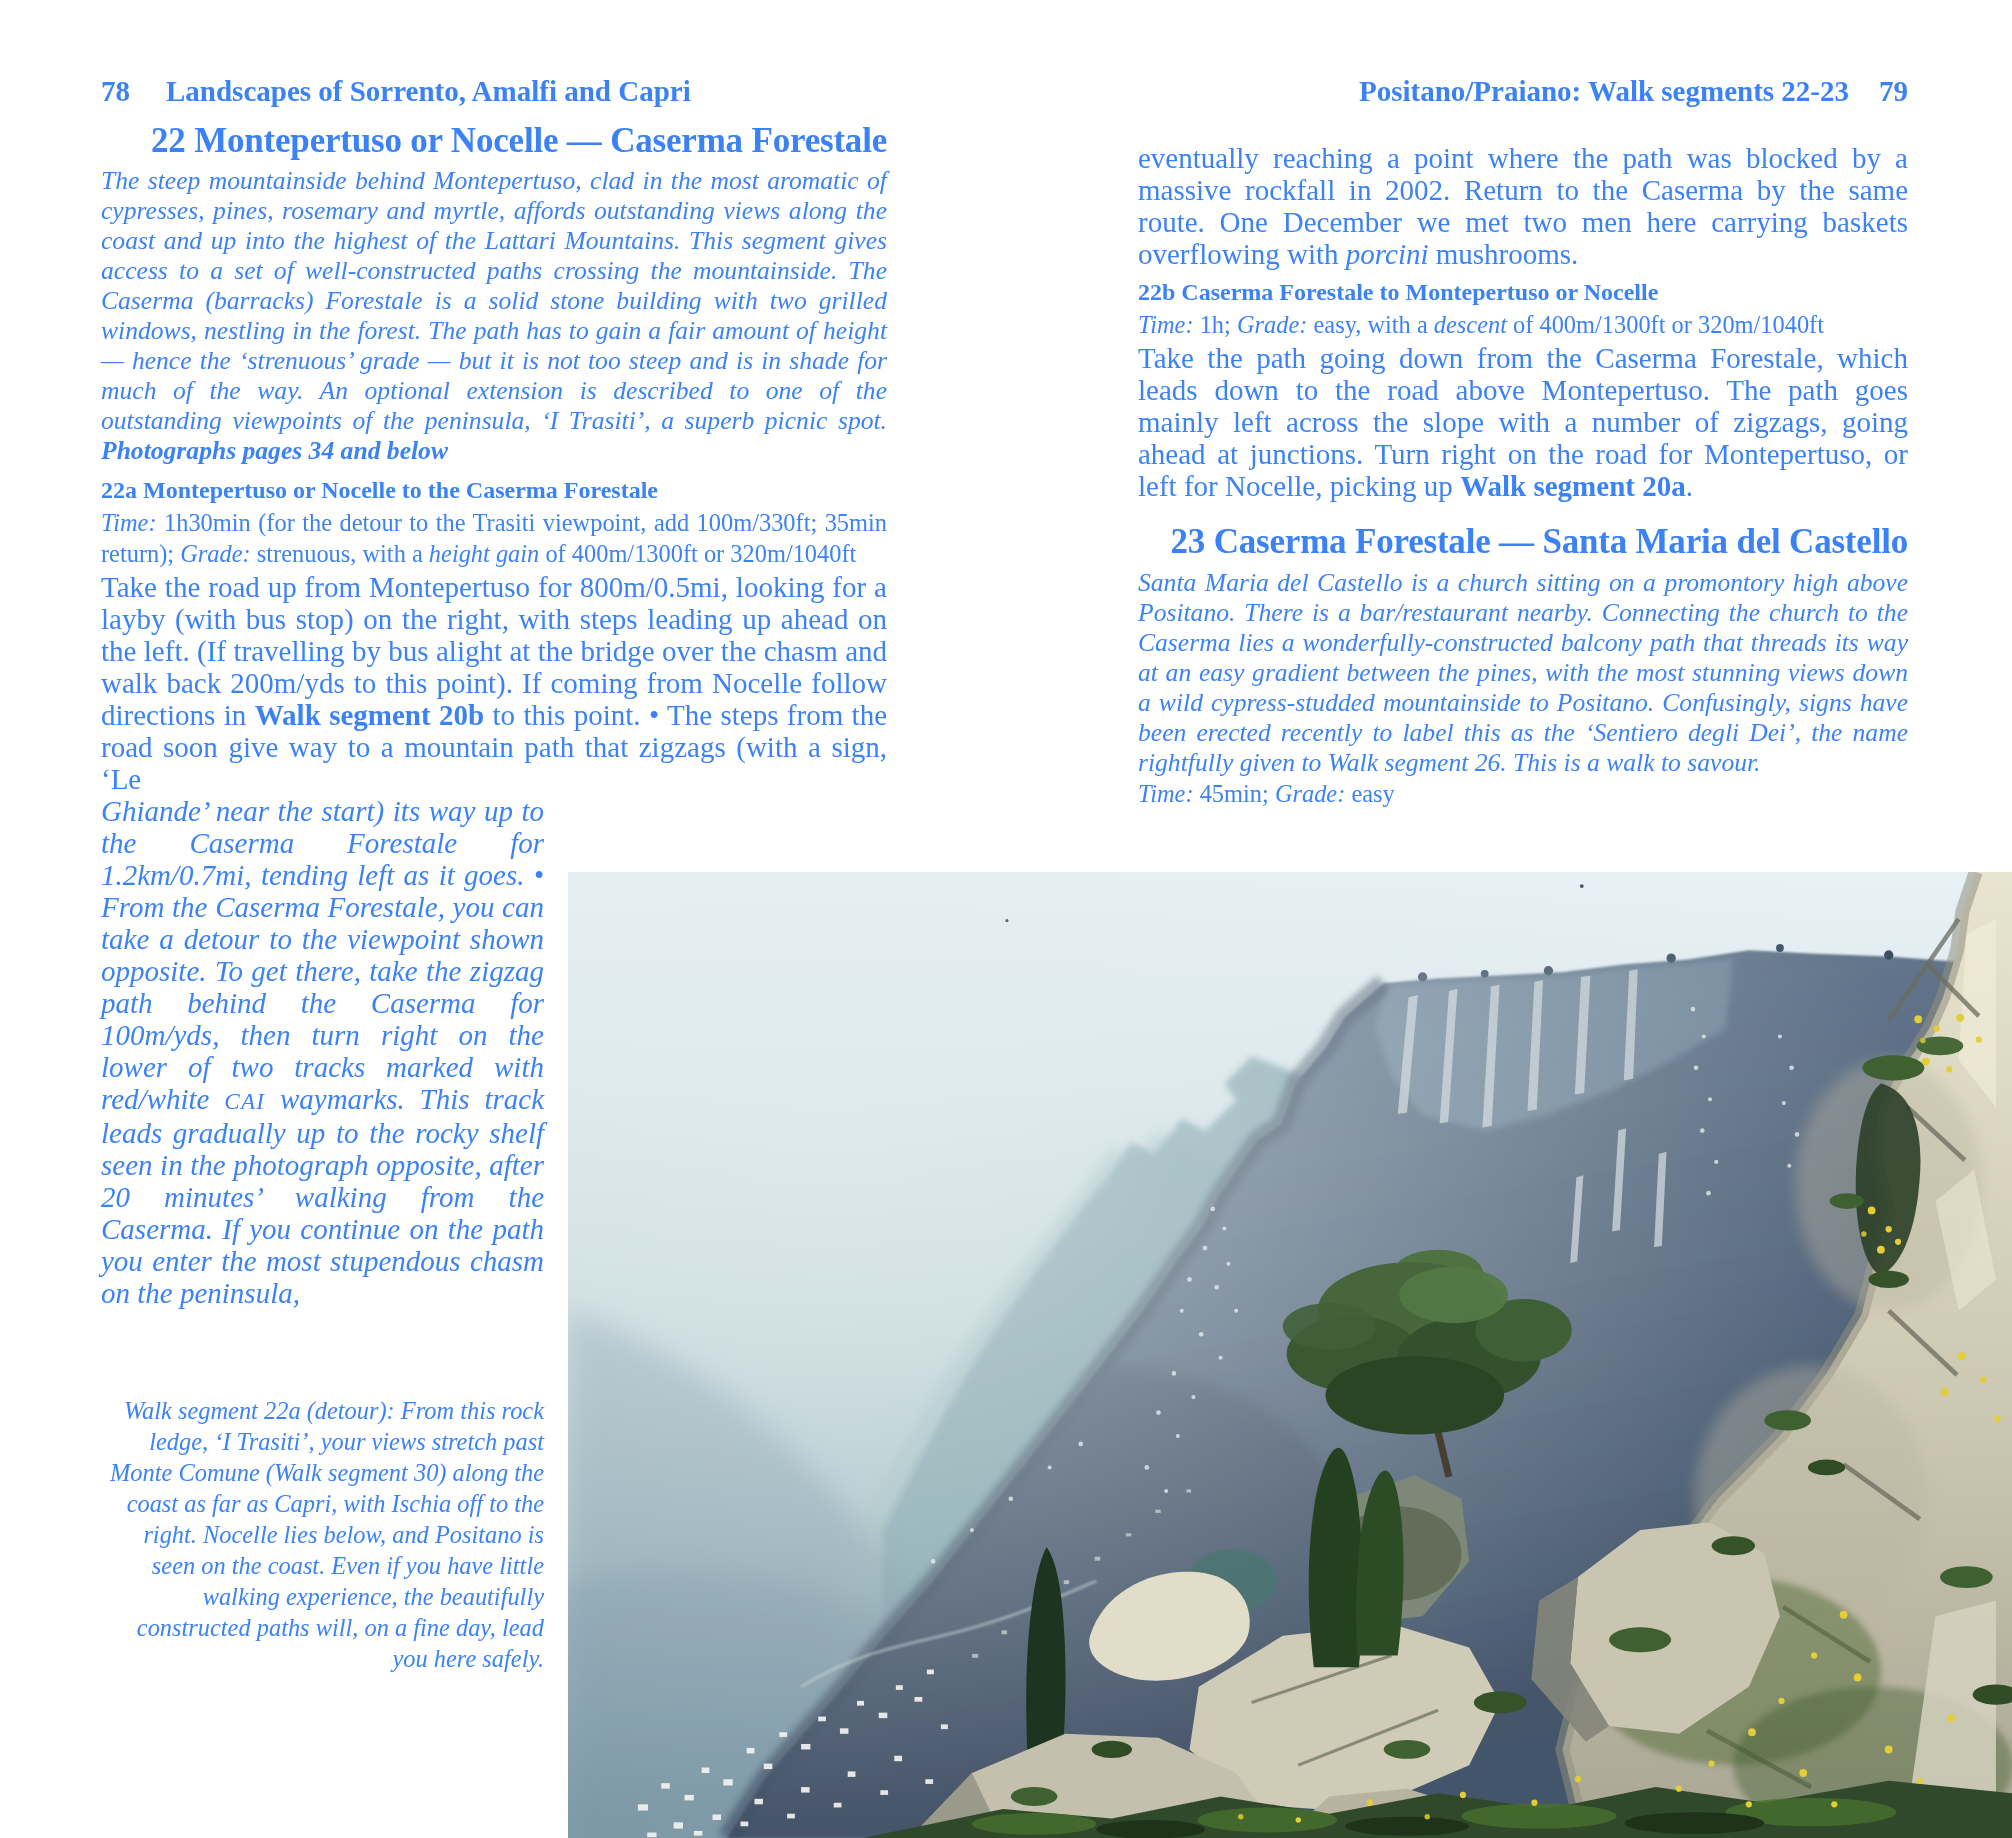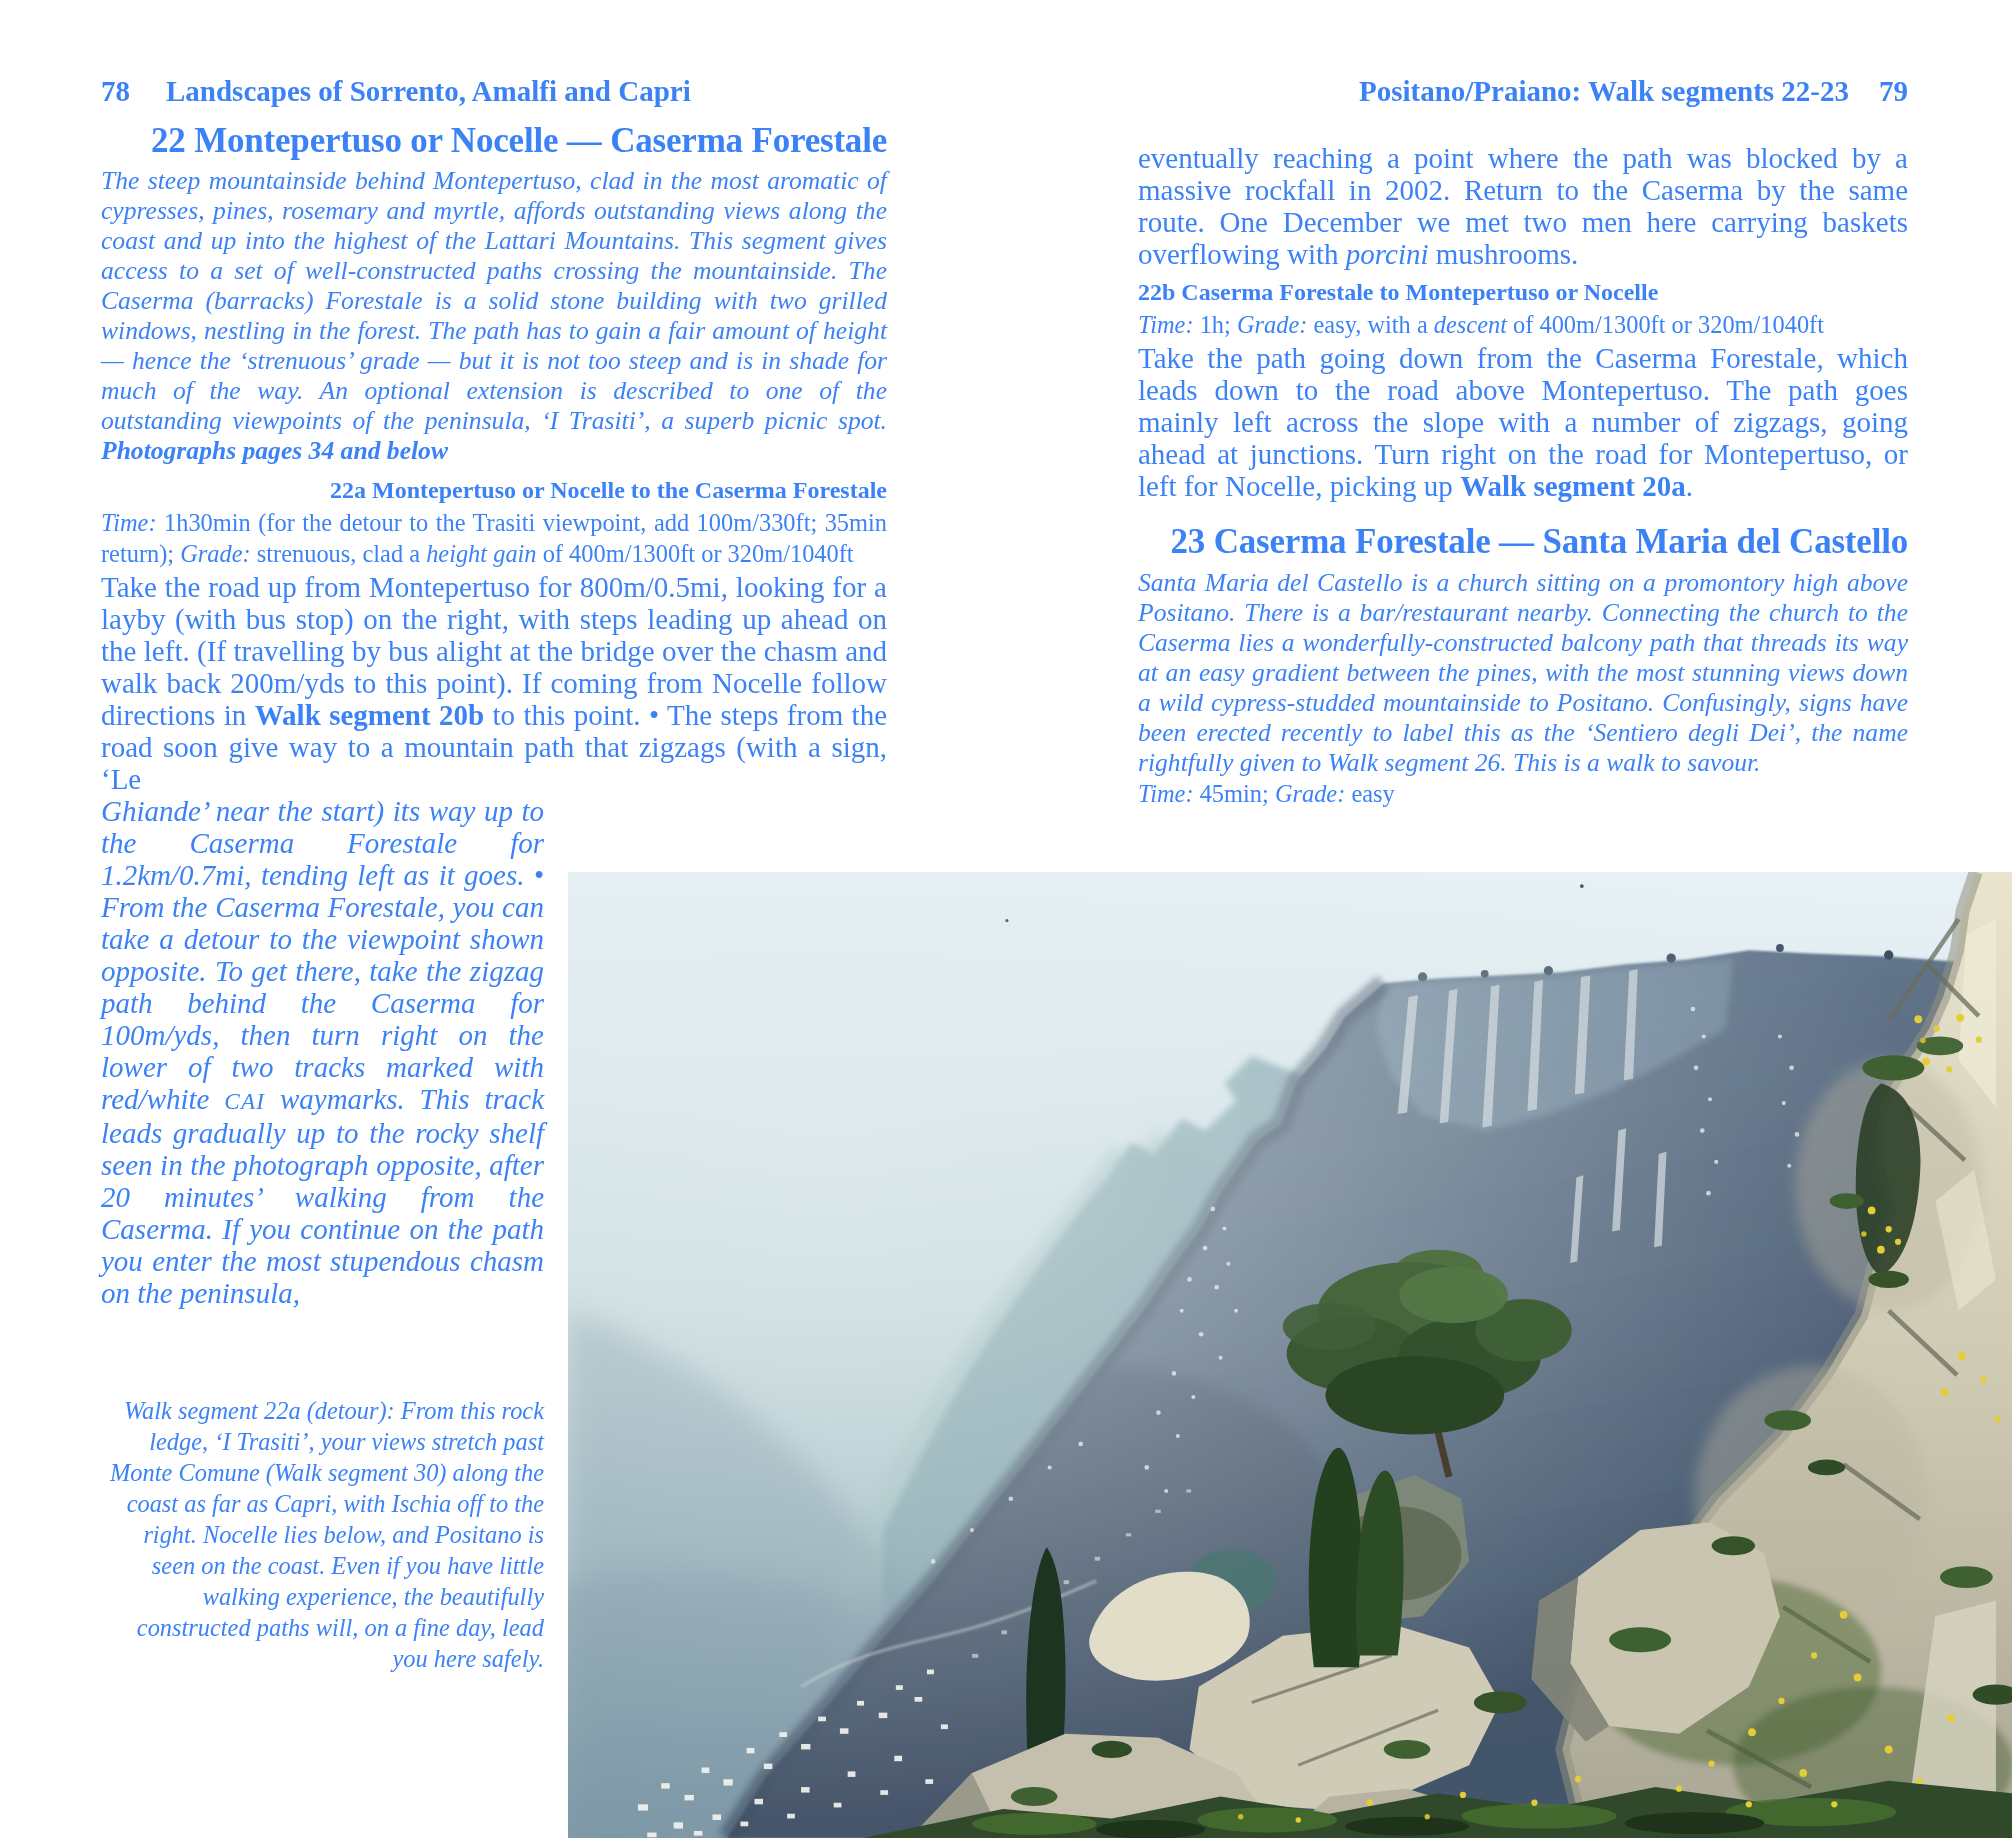--- a/index.html
+++ b/index.html
@@ -20,7 +20,7 @@
   #h23{margin-top:20.4px;}
   .intro{font-style:italic;font-size:25.6px;line-height:30px;text-align:justify;margin:6.3px 0 0;}
   .sub{font-size:24px;line-height:33px;font-weight:700;margin:6.3px 0 0;font-family:Liberation Serif, serif;}
-  #h22a{margin-top:7.9px;text-align:right;}
+  #h22a{margin-top:7.9px;}
   .meta{font-size:24.4px;line-height:31px;text-align:justify;margin:0;}
   .body{font-size:29px;line-height:32px;text-align:justify;margin:1.6px 0 0;}
   .narrow{width:443px;margin-top:0;font-style:italic;}

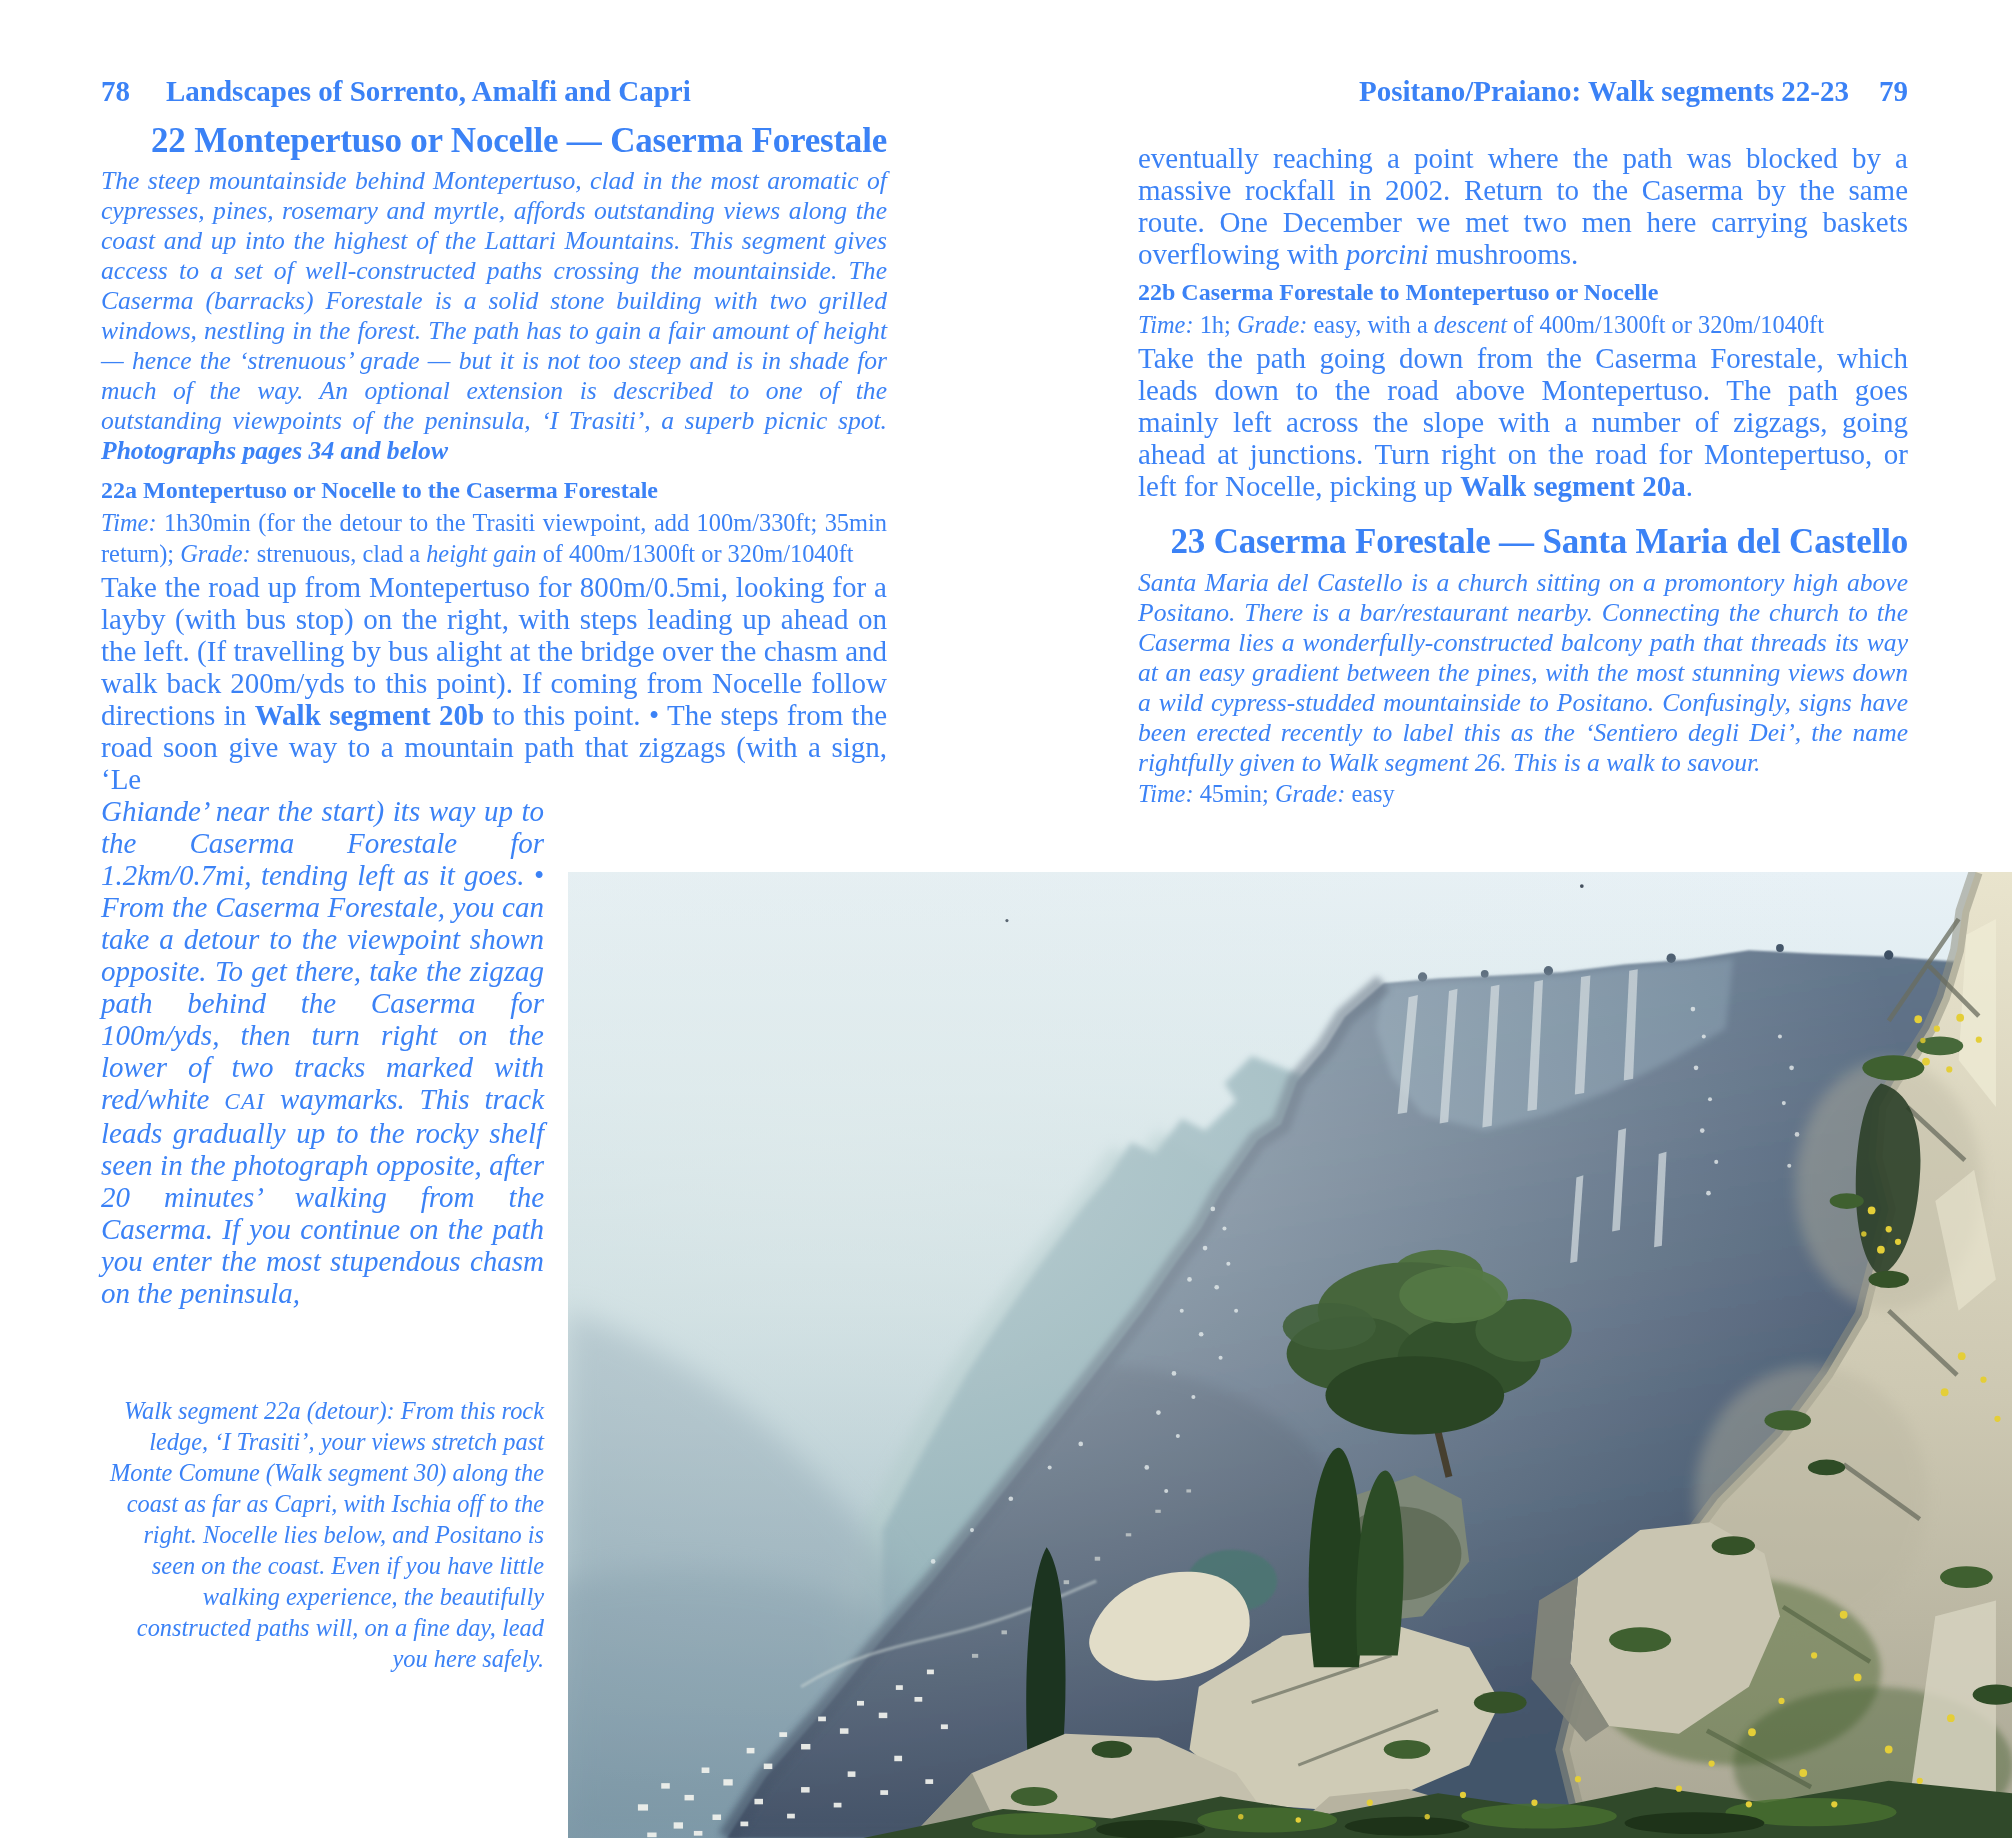--- a/index.html
+++ b/index.html
@@ -44,7 +44,7 @@
     <p class="intro"><span class="i">The steep mountainside behind Montepertuso, clad in the most aromatic of cypresses, pines, rosemary and myrtle, affords outstanding views along the coast and up into the highest of the Lattari Mountains. This segment gives access to a set of well-constructed paths crossing the mountainside. The Caserma (barracks) Forestale is a solid stone building with two grilled windows, nestling in the forest. The path has to gain a fair amount of height — hence the ‘strenuous’ grade — but it is not too steep and is in shade for much of the way. An optional extension is described to one of the outstanding viewpoints of the peninsula, ‘I Trasiti’, a superb picnic spot. </span><span class="b i">Photographs pages 34 and below</span></p>
 
     <h3 class="sub" id="h22a">22a Montepertuso or Nocelle to the Caserma Forestale</h3>
-    <p class="meta"><span class="i">Time:</span><span> 1h30min (for the detour to the Trasiti viewpoint, add 100m/330ft; 35min return); </span><span class="i">Grade:</span><span> strenuous, clad a </span><span class="i">height gain</span><span> of 400m/1300ft or 320m/1040ft</span></p>
+    <p class="meta"><span class="i">Time:</span><span> 1h30min (for the detour to the Trasiti viewpoint, add 100m/330ft; 35min return); </span><span class="i">Grade:</span><span> strenuous, with a </span><span class="i">height gain</span><span> of 400m/1300ft or 320m/1040ft</span></p>
 
     <p class="body"><span>Take the road up from Montepertuso for 800m/0.5mi, looking for a layby (with bus stop) on the right, with steps leading up ahead on the left. (If travelling by bus alight at the bridge over the chasm and walk back 200m/yds to this point). If coming from Nocelle follow directions in </span><span class="b">Walk segment 20b</span><span> to this point. • The steps from the road soon give way to a mountain path that zigzags (with a sign, ‘Le</span></p>
     <p class="body narrow"><span>Ghiande’ near the start) its way up to the Caserma Forestale for 1.2km/0.7mi, tending left as it goes. • From the Caserma Forestale, you can take a detour to the viewpoint shown opposite. To get there, take the zigzag path behind the Caserma for 100m/yds, then turn right on the lower of two tracks marked with red/white </span><span class="sc">CAI</span><span> waymarks. This track leads gradually up to the rocky shelf seen in the photograph opposite, after 20 minutes’ walking from the Caserma. If you continue on the path you enter the most stupendous chasm on the peninsula,</span></p>

